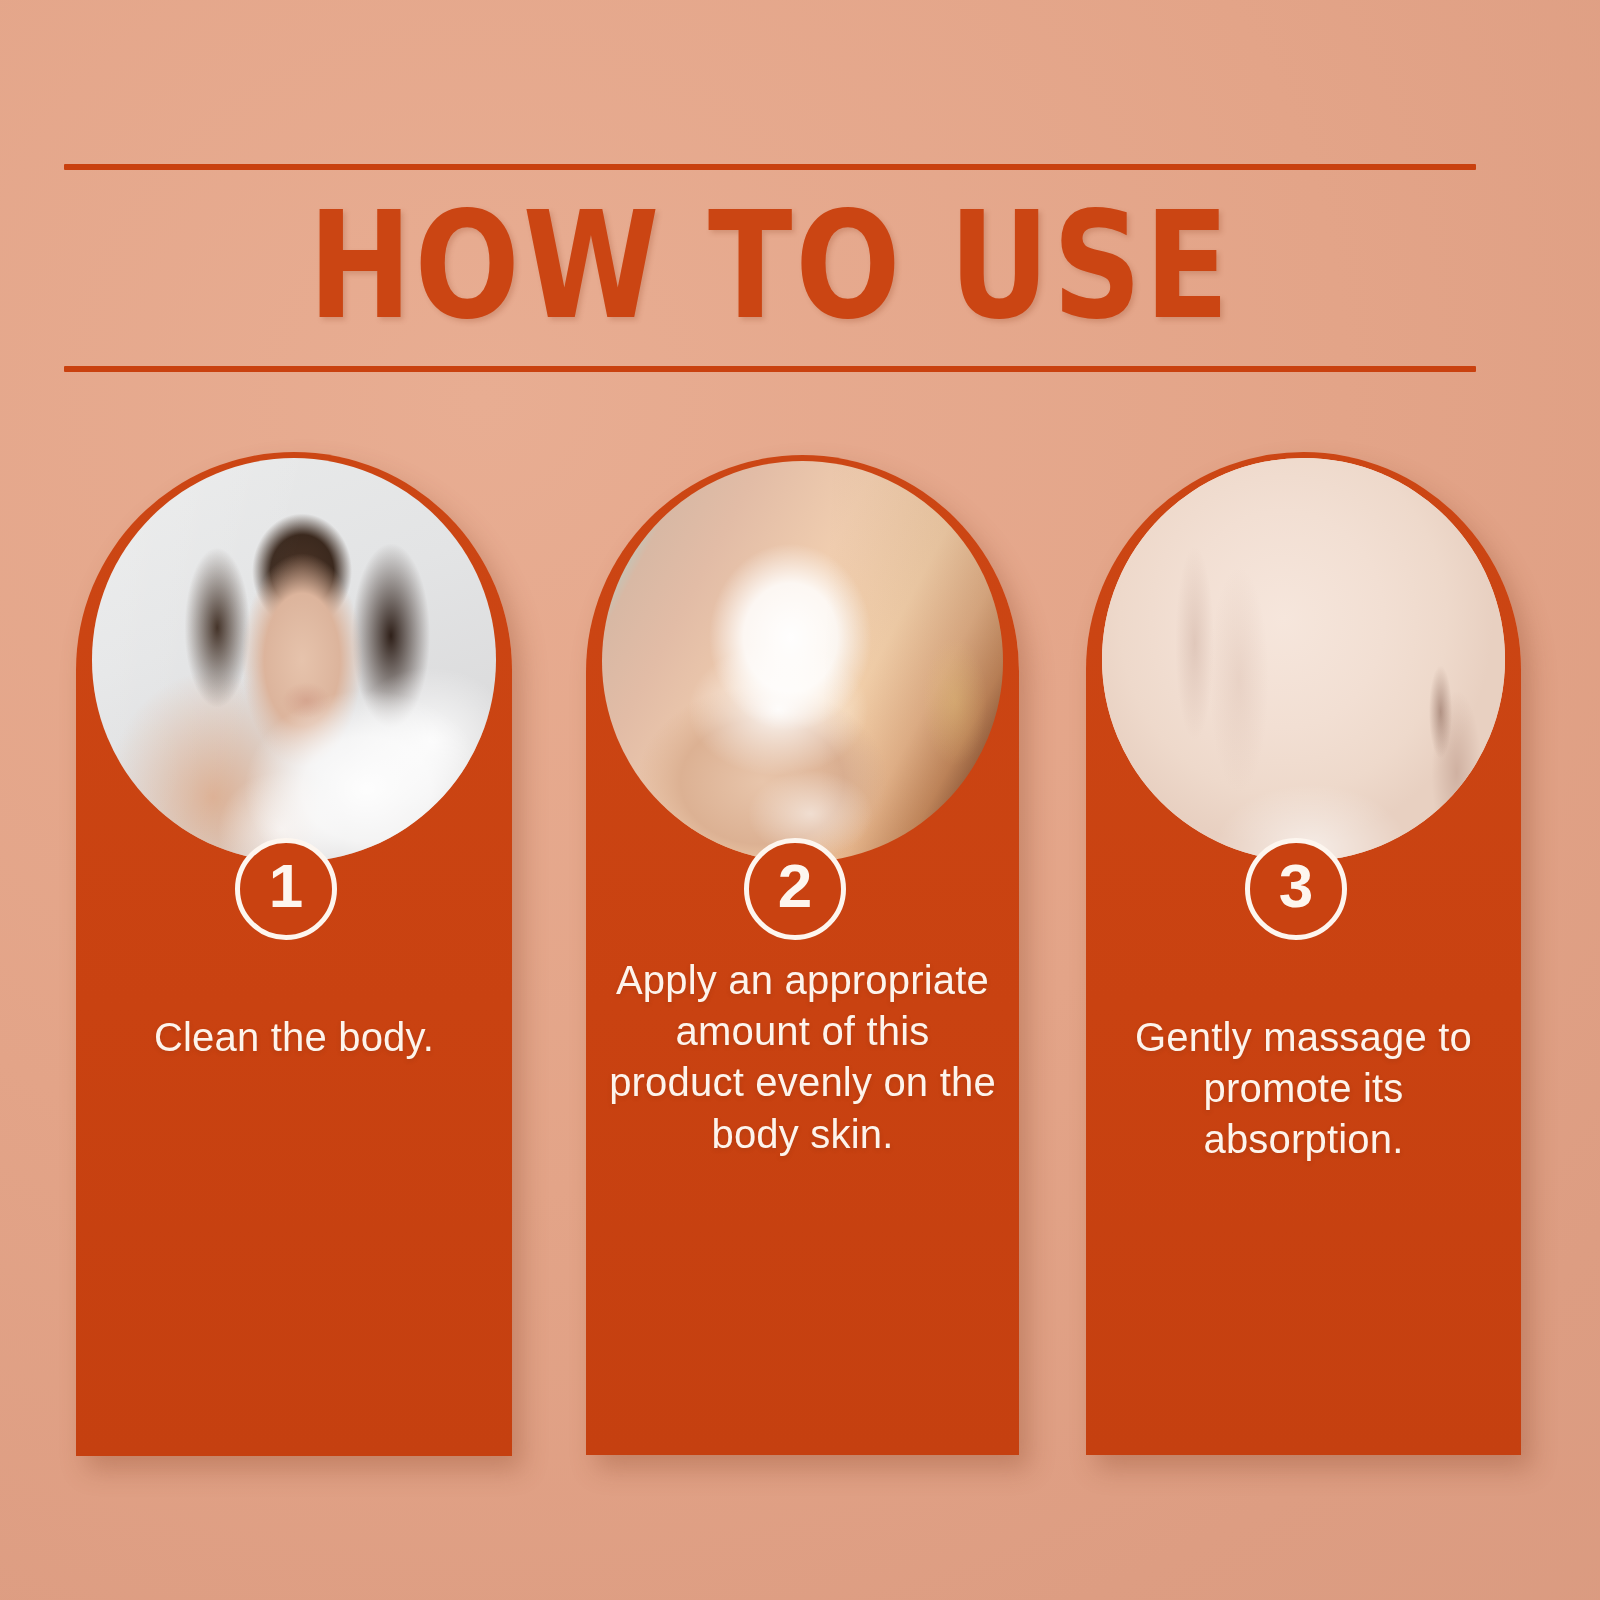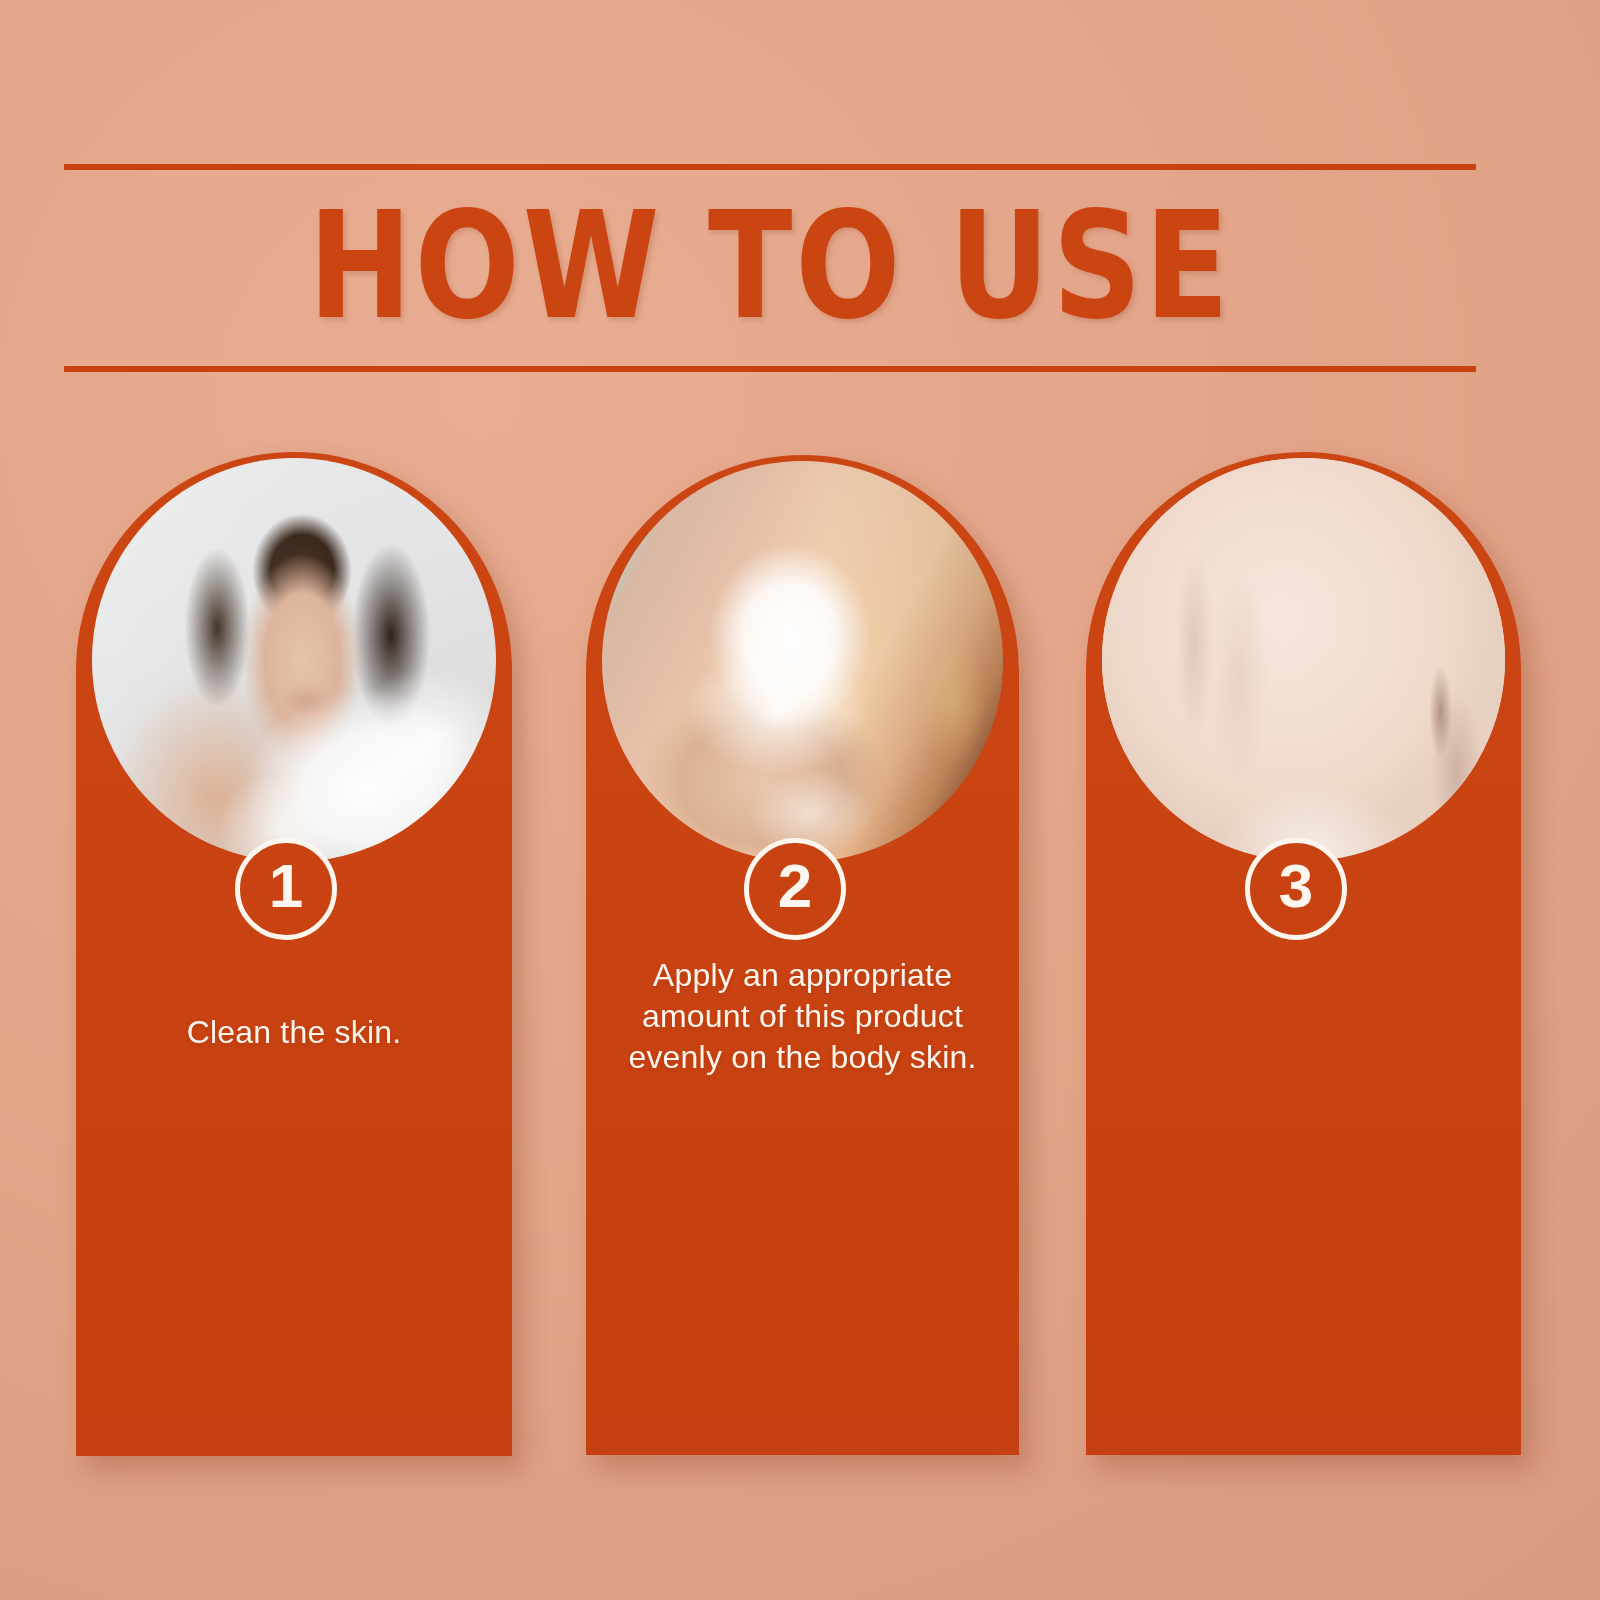--- a/index.html
+++ b/index.html
@@ -171,7 +171,7 @@
     right: 22px;
     text-align: center;
     color: #fdf4ec;
-    font-size: 32px;
+    font-size: 40px;
     line-height: 1.28;
     font-weight: 400;
     letter-spacing: 0.2px;

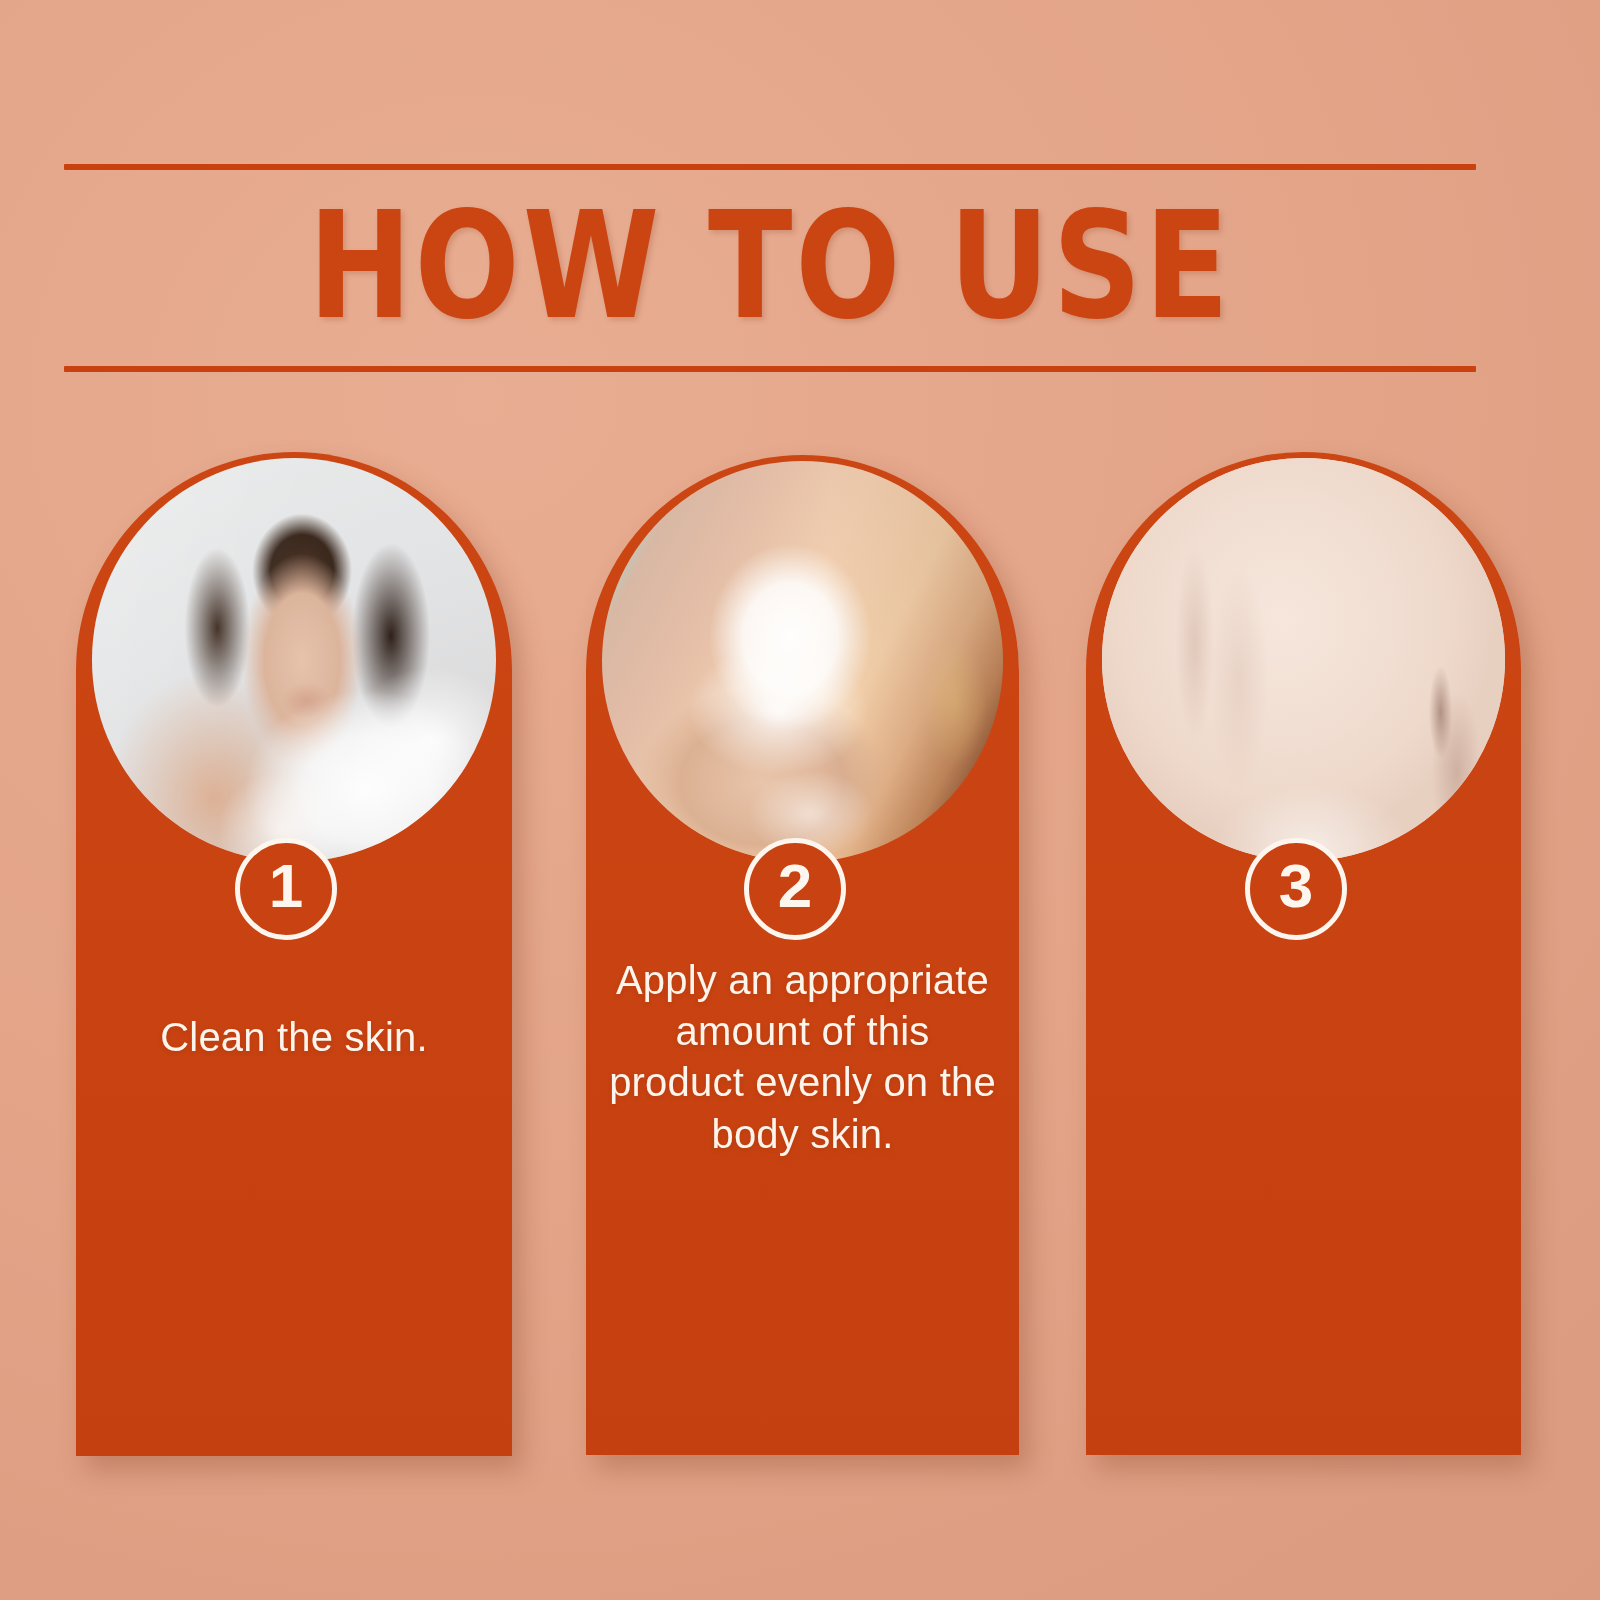--- a/index.html
+++ b/index.html
@@ -199,7 +199,7 @@
     <div class="badge">
       <span>1</span>
     </div>
-    <div class="caption">Clean the skin.</div>
+    <div class="caption">Clean the body.</div>
   </div>
 
   <div class="card c2">

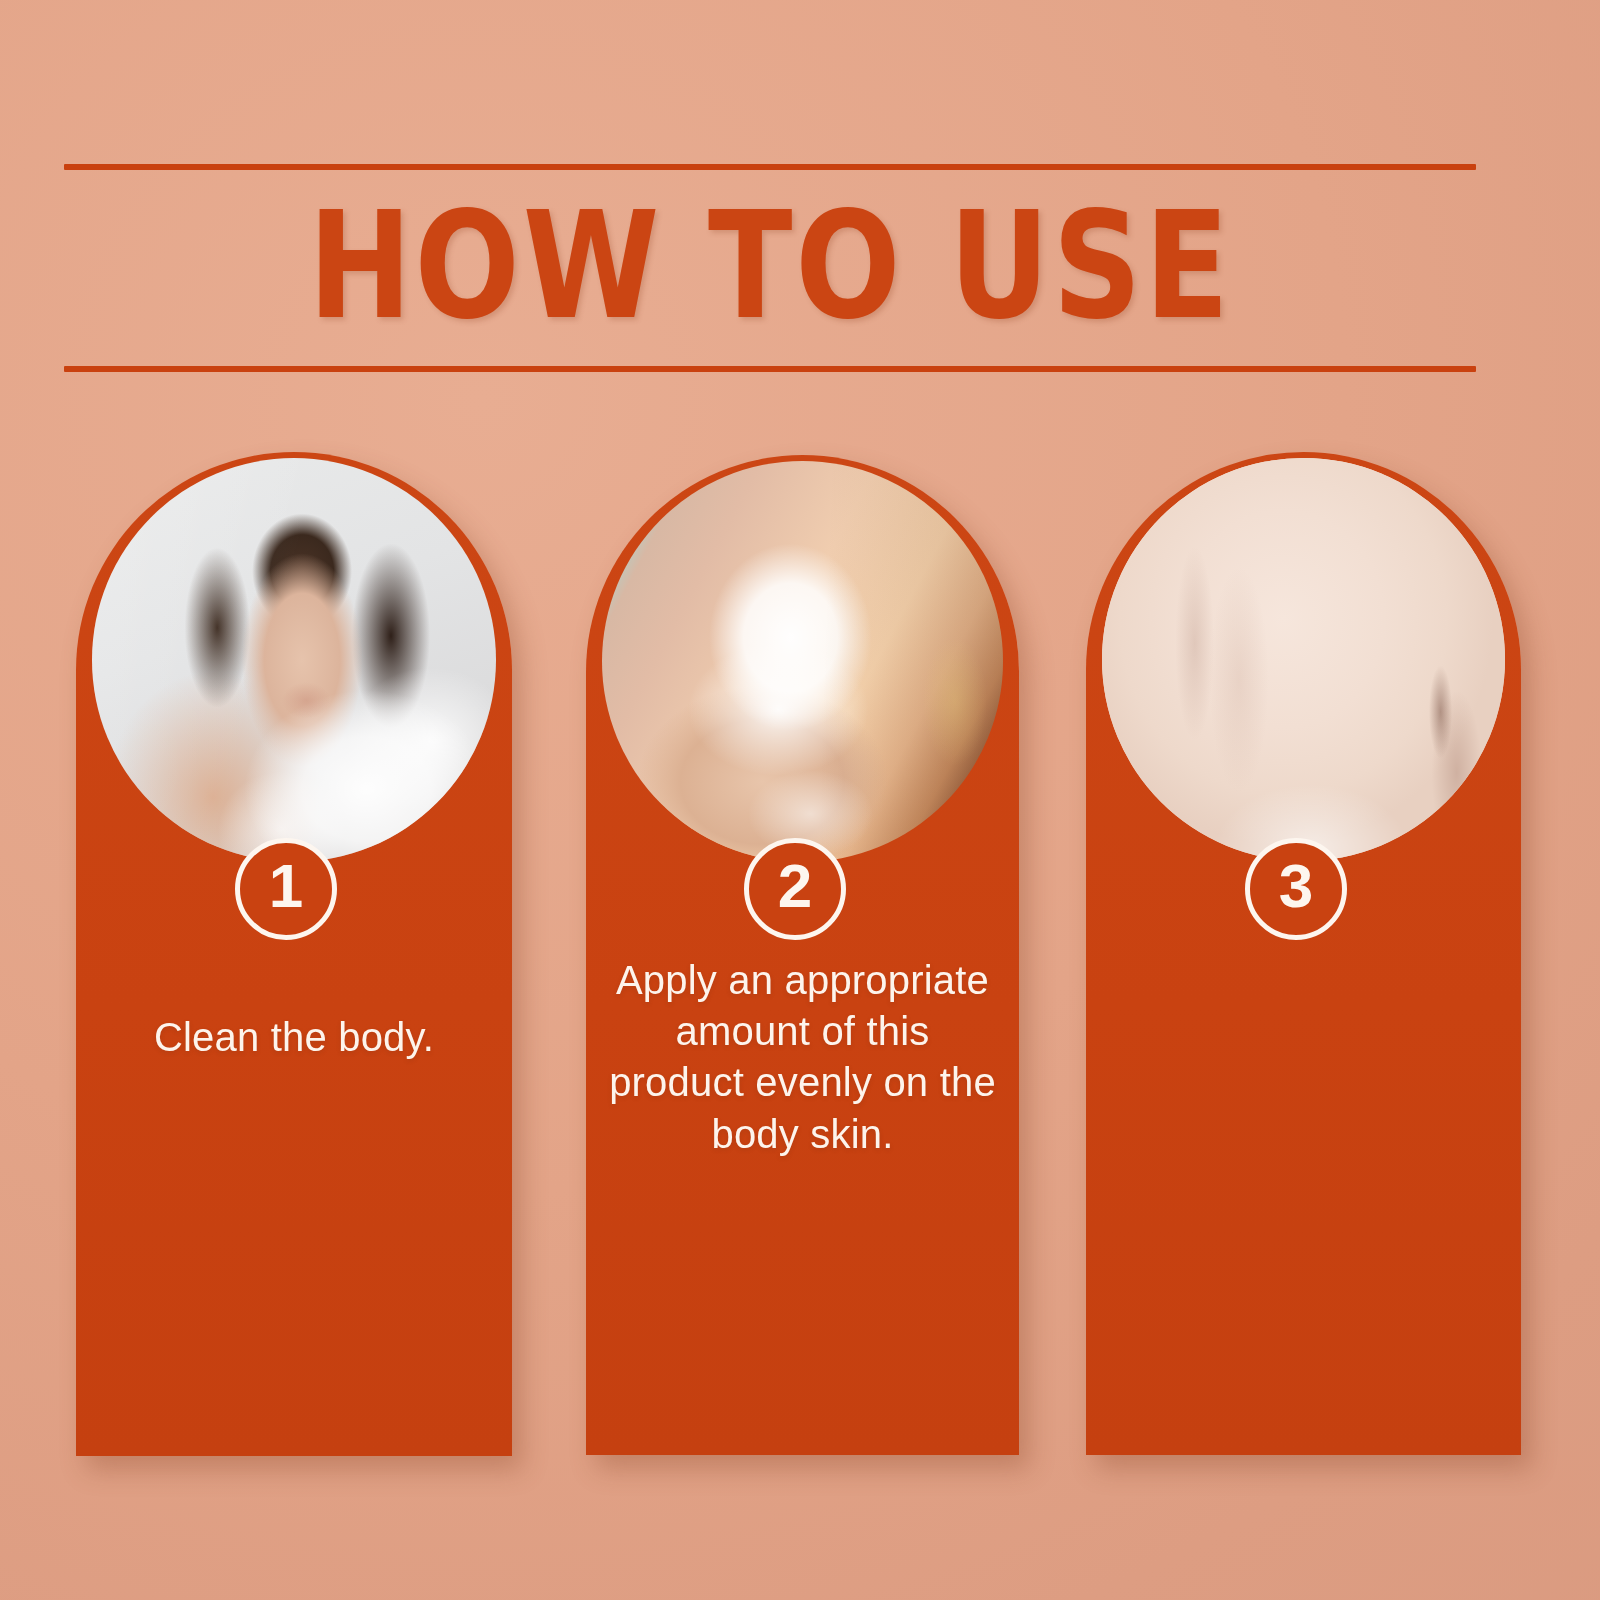--- a/index.html
+++ b/index.html
@@ -219,6 +219,7 @@
     <div class="badge">
       <span>3</span>
     </div>
+    <div class="caption">Gently massage to promote its absorption.</div>
   </div>
 
 </div>

